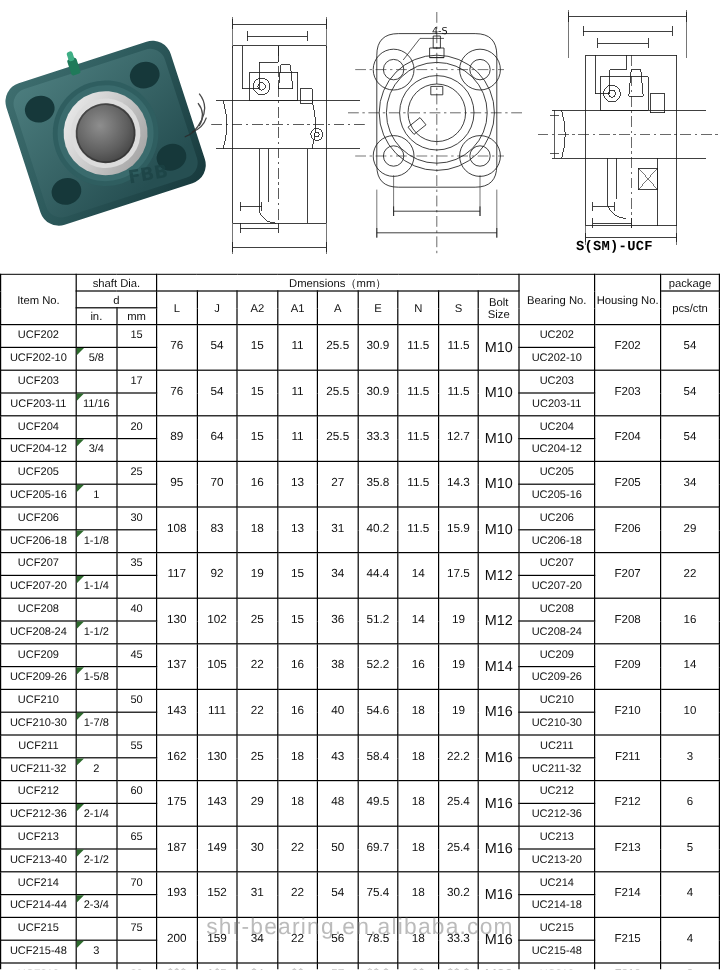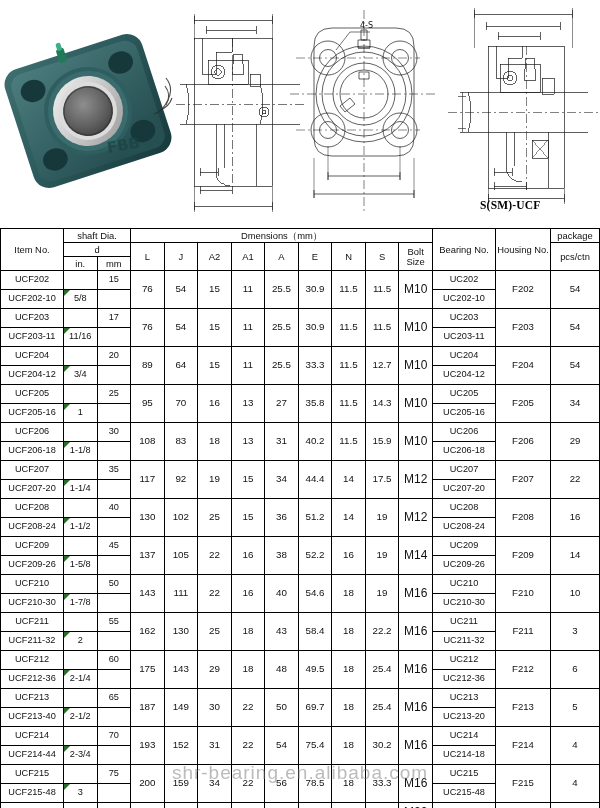--- a/index.html
+++ b/index.html
@@ -53,7 +53,7 @@
     font-weight: bold;
     letter-spacing: .2px;
     color: #000;
-    font-family: Liberation Serif, serif;
+    font-family: Liberation Mono, monospace;
   }
 
   

